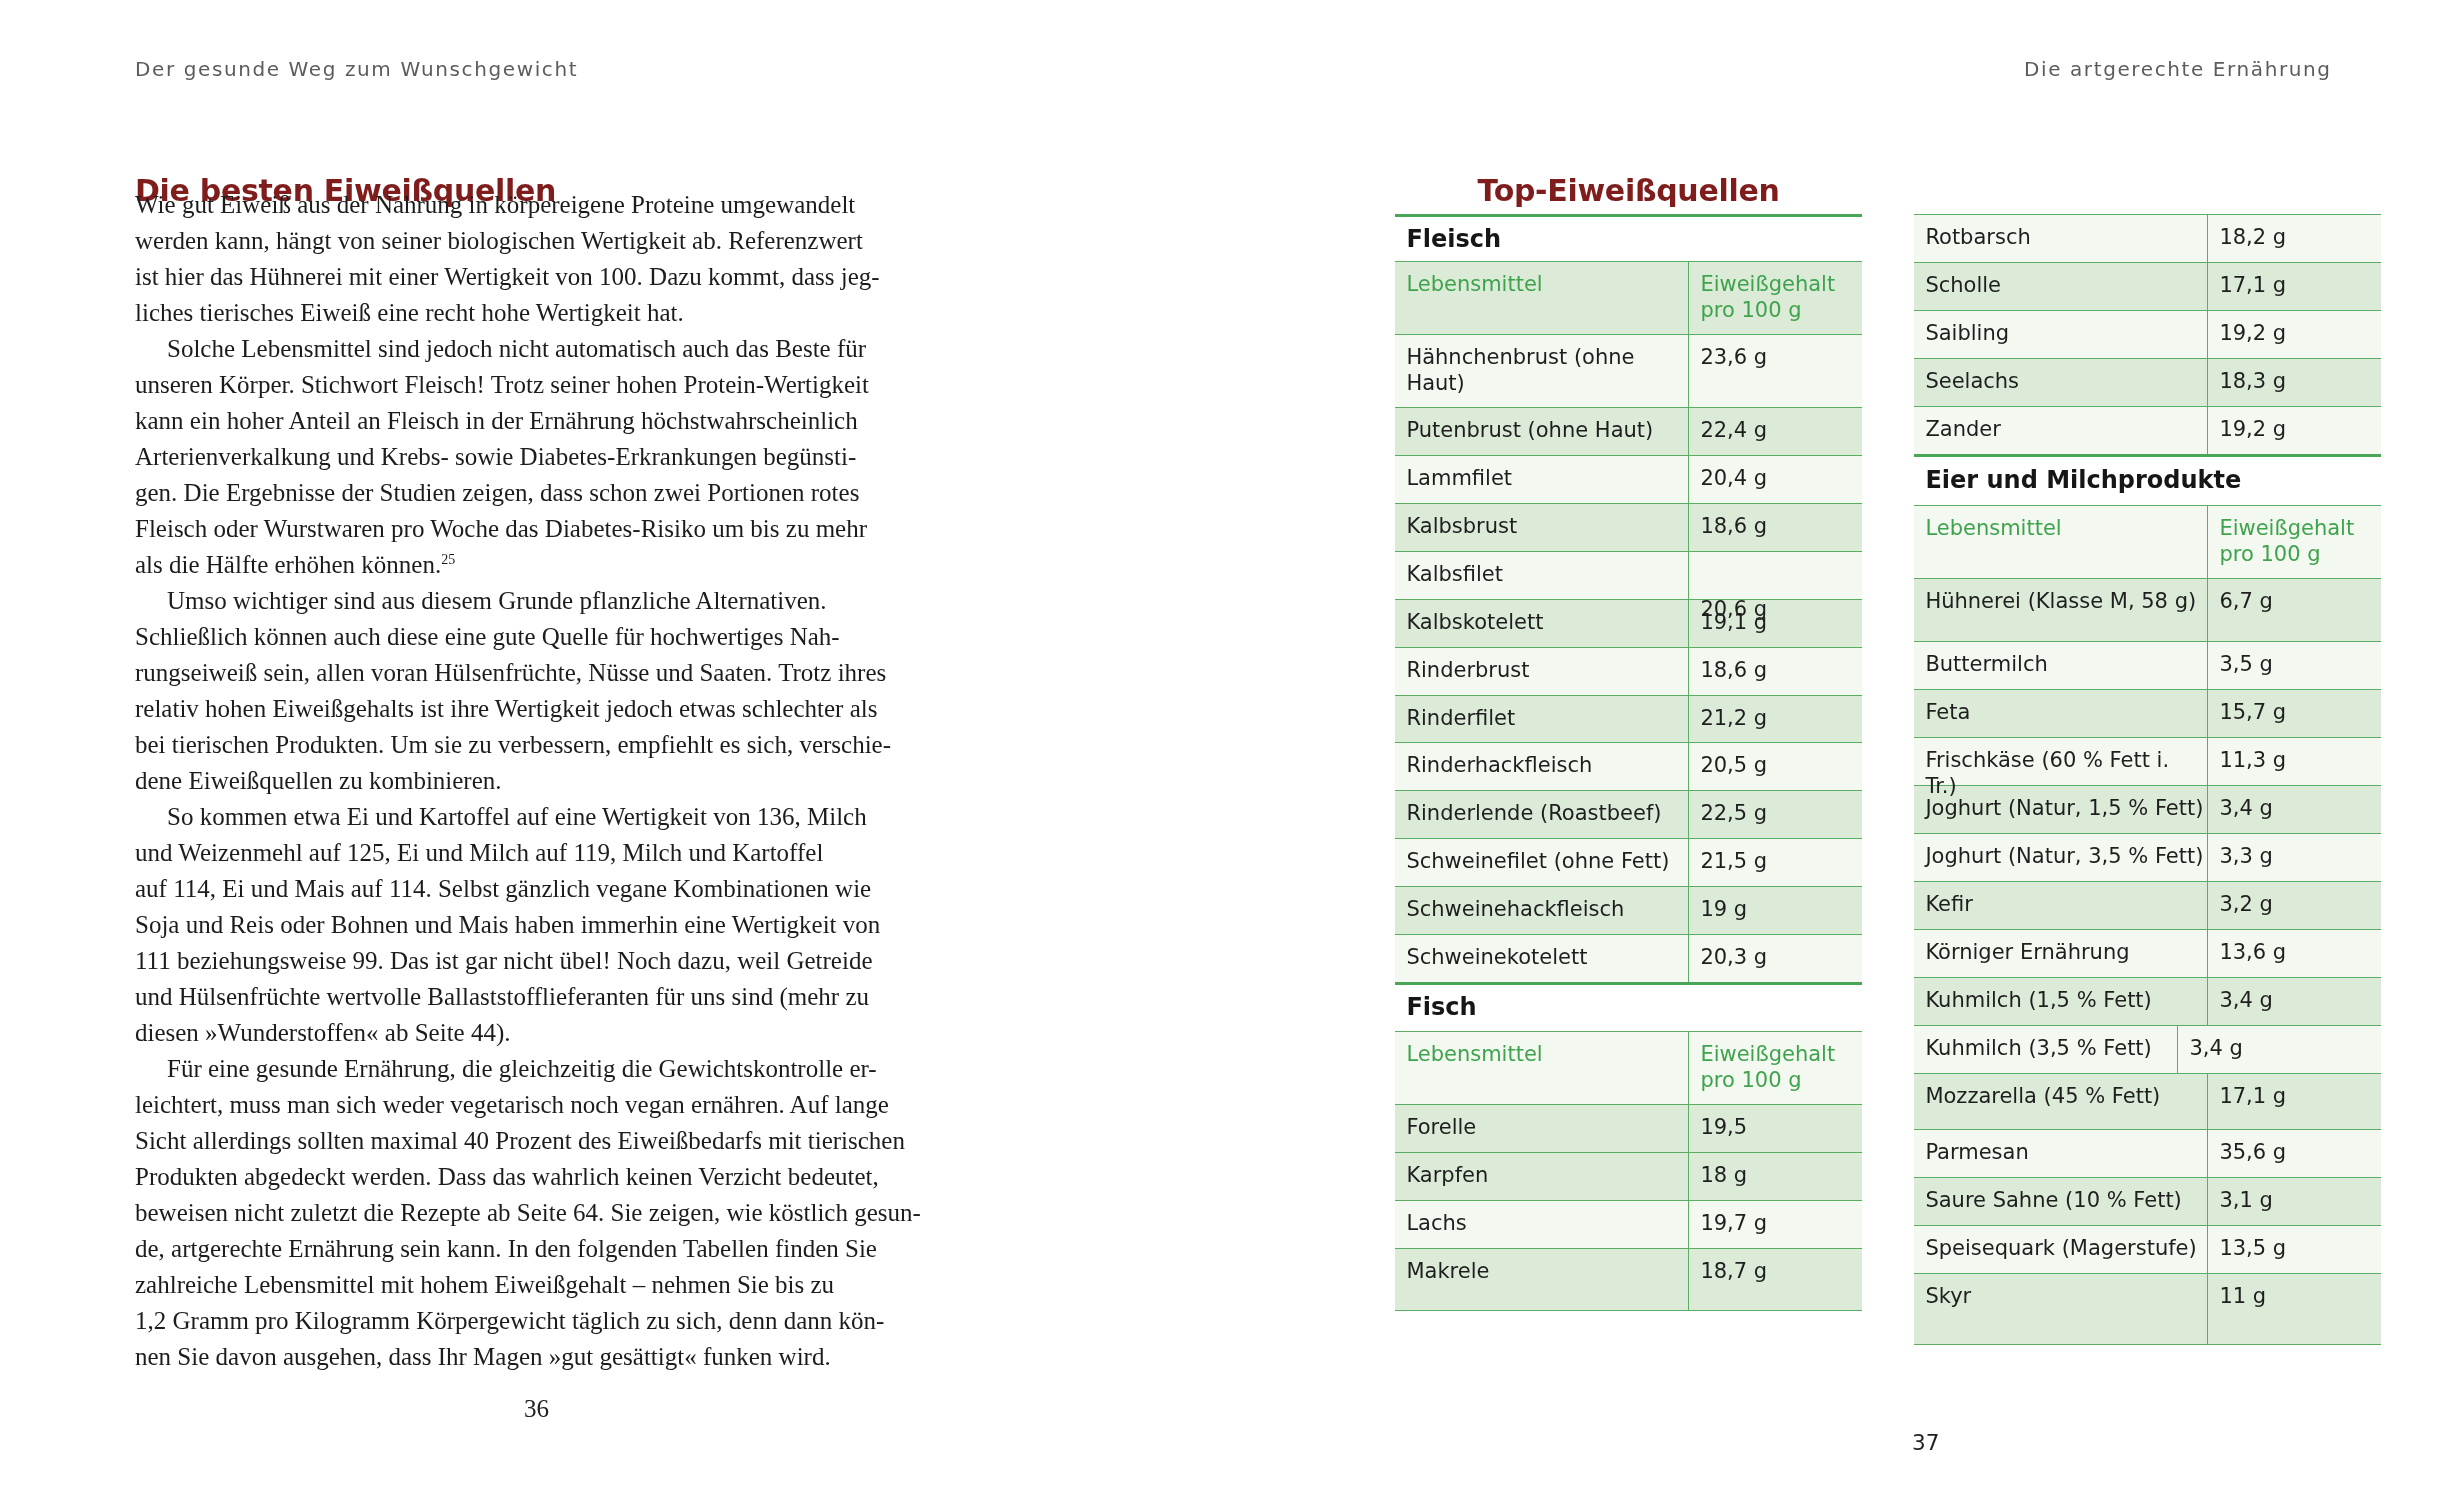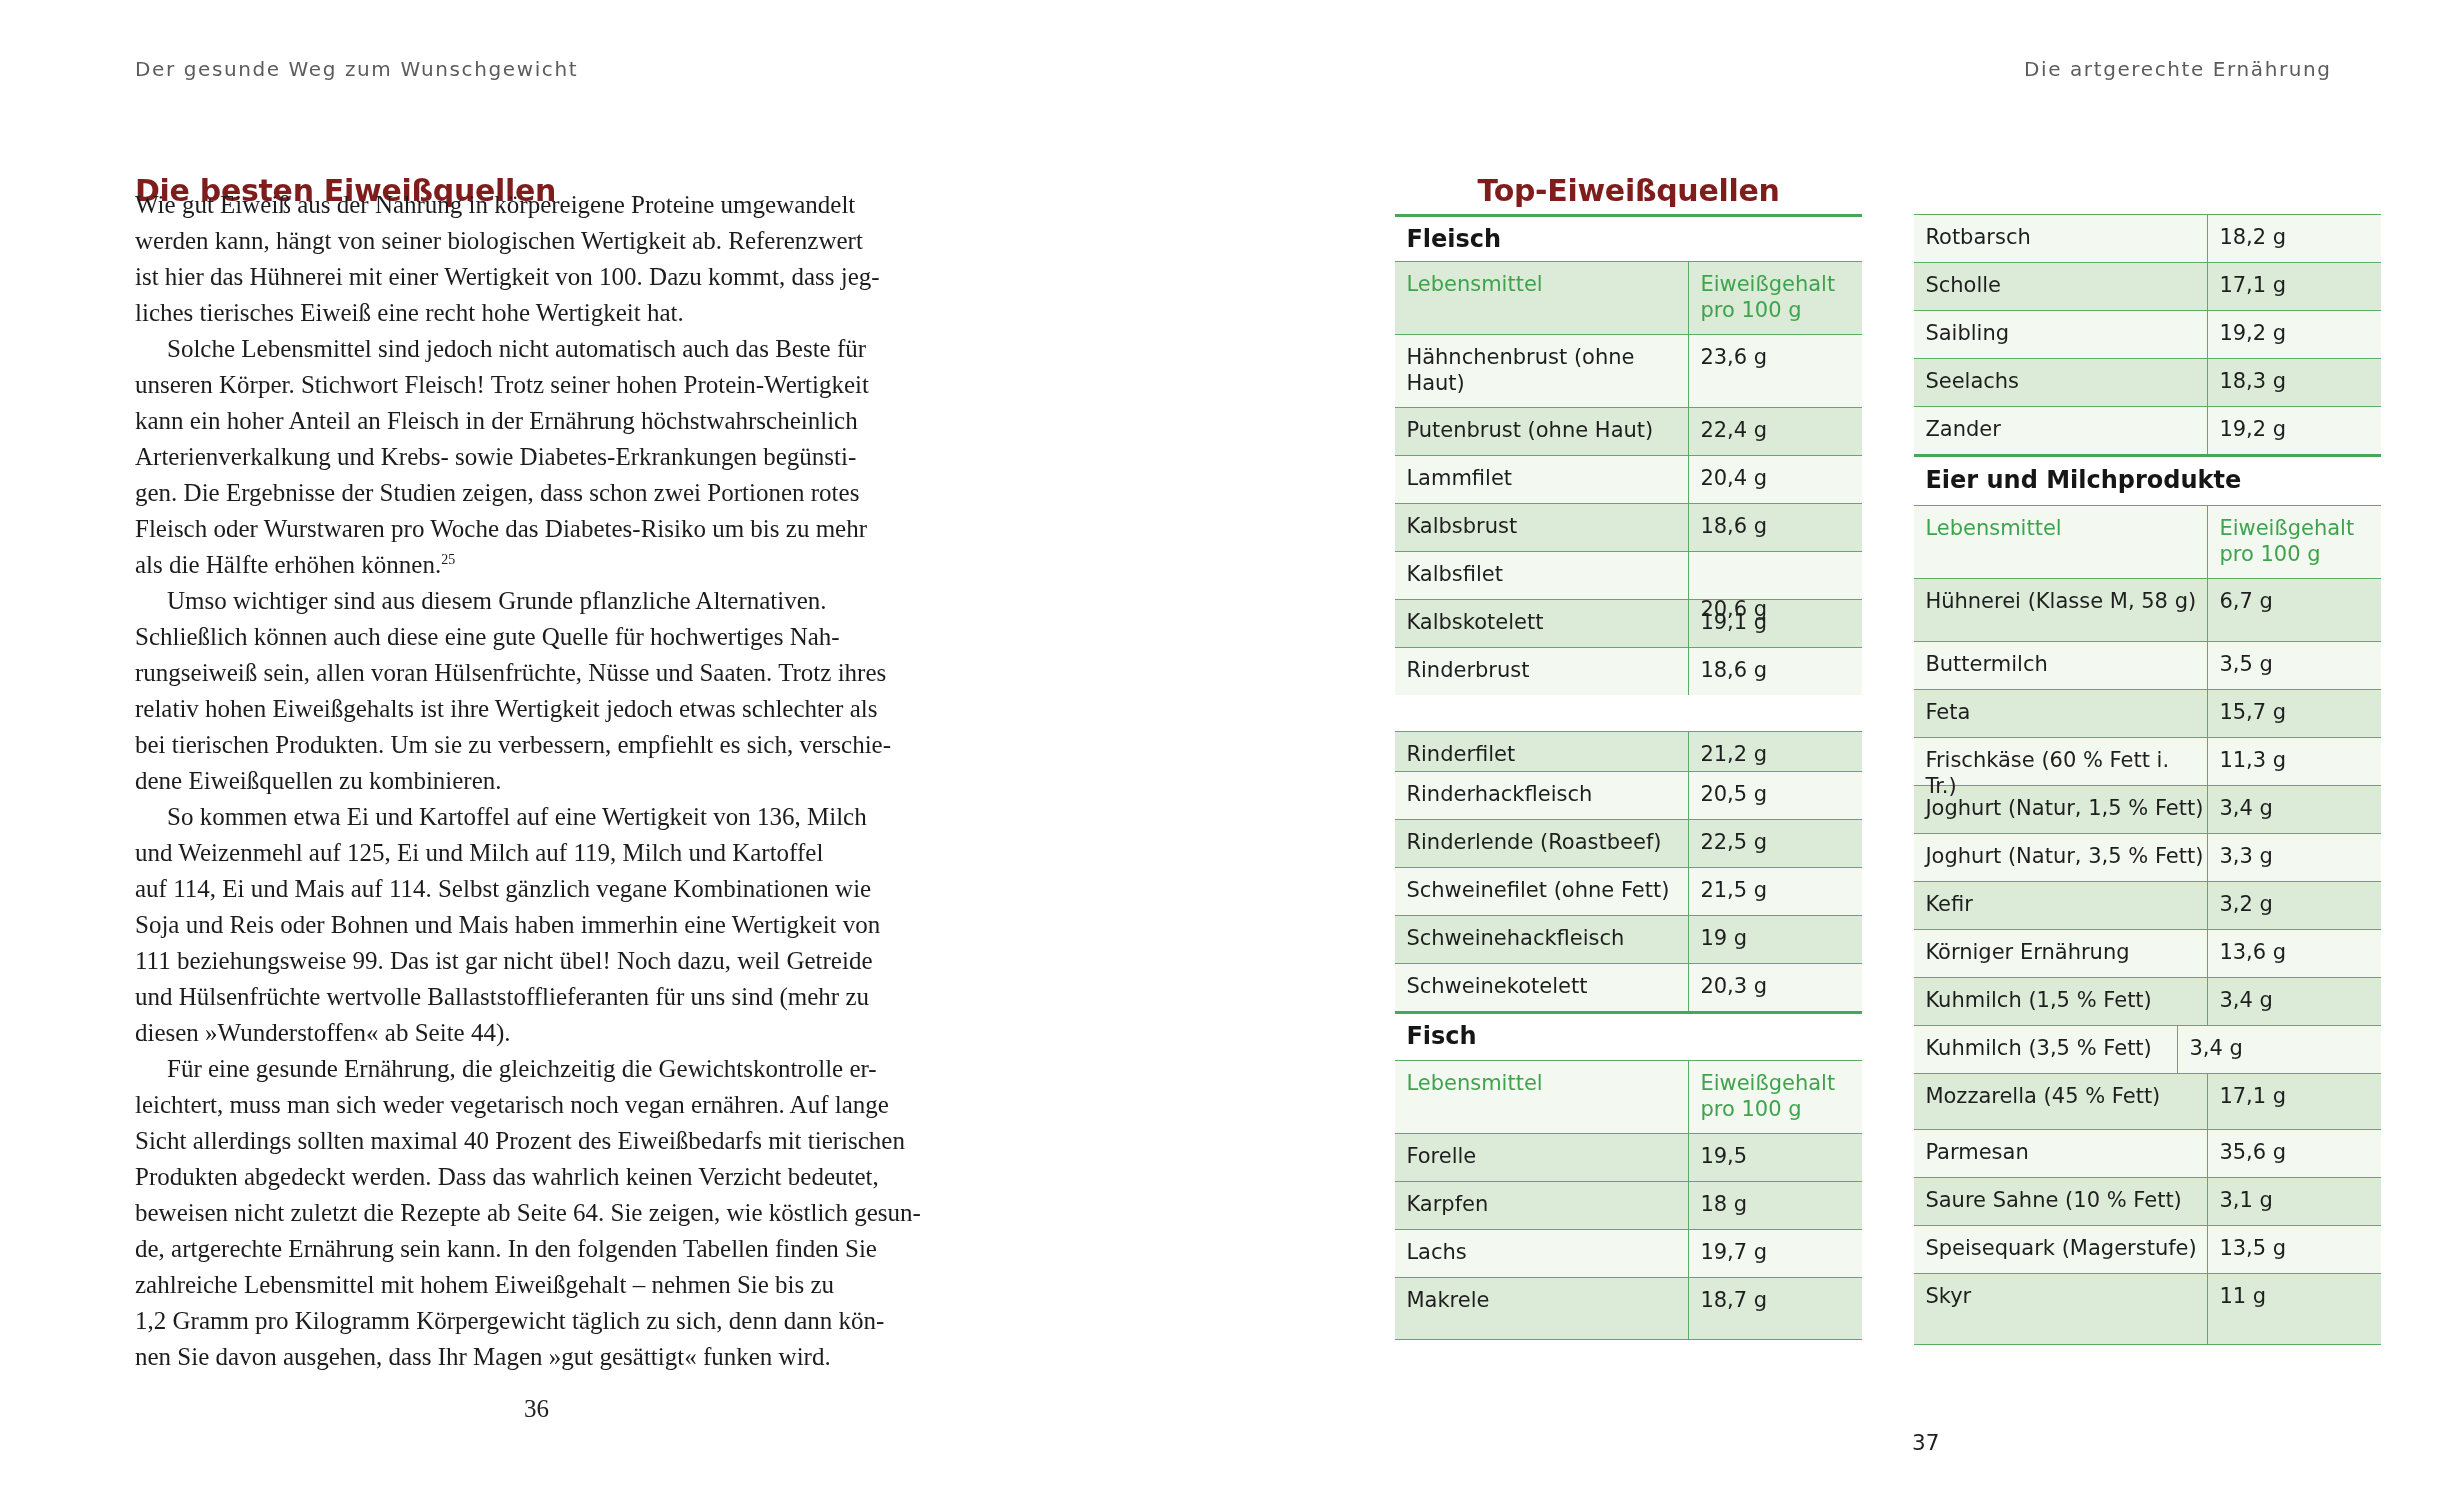--- a/index.html
+++ b/index.html
@@ -125,7 +125,7 @@
       <div class="cell c1" style="width: 294px;">Rinderbrust</div>
       <div class="cell c2" style="width: 173px;">18,6 g</div>
     </div>
-    <div class="row dark" style="height: 40px; margin-top: 36px;">
+    <div class="row dark" style="height: 47px;">
       <div class="cell c1" style="width: 294px;">Rinderfilet</div>
       <div class="cell c2" style="width: 173px;">21,2 g</div>
     </div>

